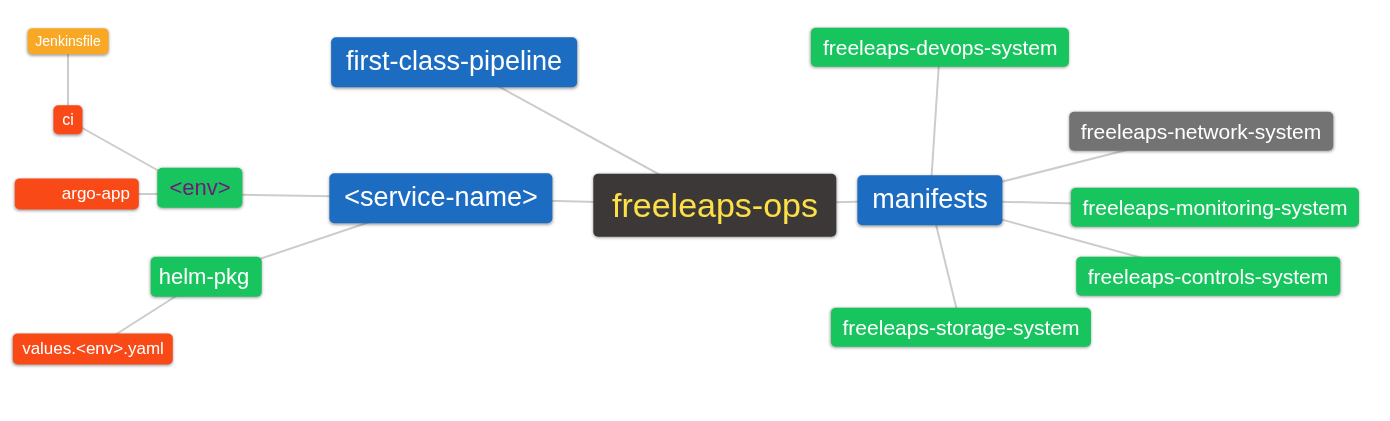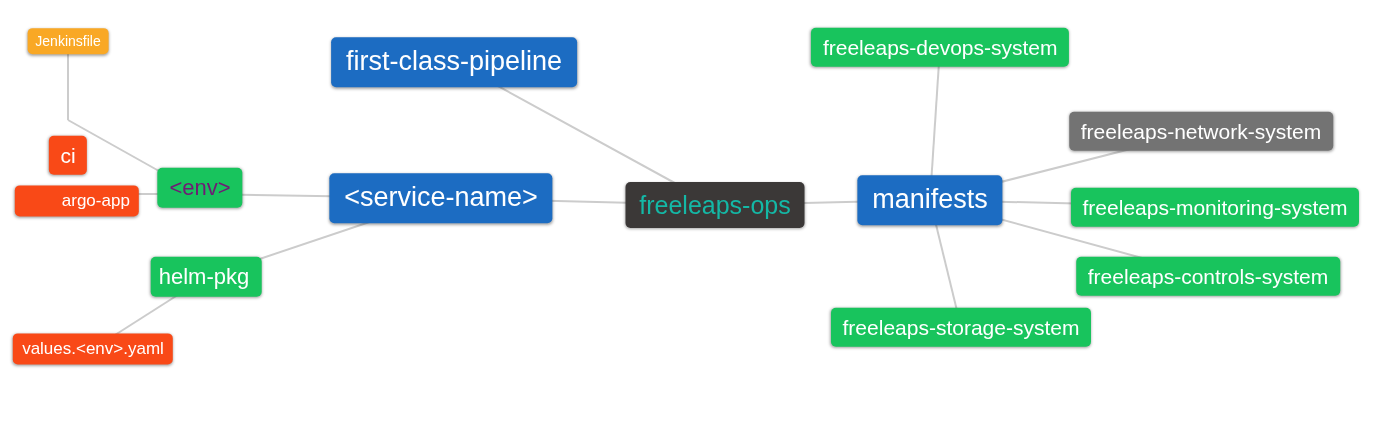--- a/index.html
+++ b/index.html
@@ -58,7 +58,7 @@
     </svg>
   <div id="node-layer">
       <div class="node" style="left: 68px; top: 41px; font-size: 14px; background: rgb(249, 168, 37); color: rgb(255, 255, 255);">Jenkinsfile</div>
-      <div class="node" style="left: 68px; top: 120px; font-size: 21px; background: rgb(249, 73, 23); color: rgb(255, 255, 255); margin-top: 35px;">ci</div>
+      <div class="node" style="left: 68px; top: 120px; font-size: 16px; background: rgb(249, 73, 23); color: rgb(255, 255, 255);">ci</div>
       <div class="node" style="left: 77px; top: 201px; font-size: 17px; background: rgb(249, 73, 23); color: rgb(255, 255, 255); padding-left: 47px;">argo-app</div>
       <div class="node" style="left: 200px; top: 188px; font-size: 22px; background: rgb(24, 196, 93); color: #701a75;">&lt;env&gt;</div>
       <div class="node" style="left: 206px; top: 277px; font-size: 22px; background: rgb(24, 196, 93); color: rgb(255, 255, 255); padding-left: 8px;">helm-pkg</div>

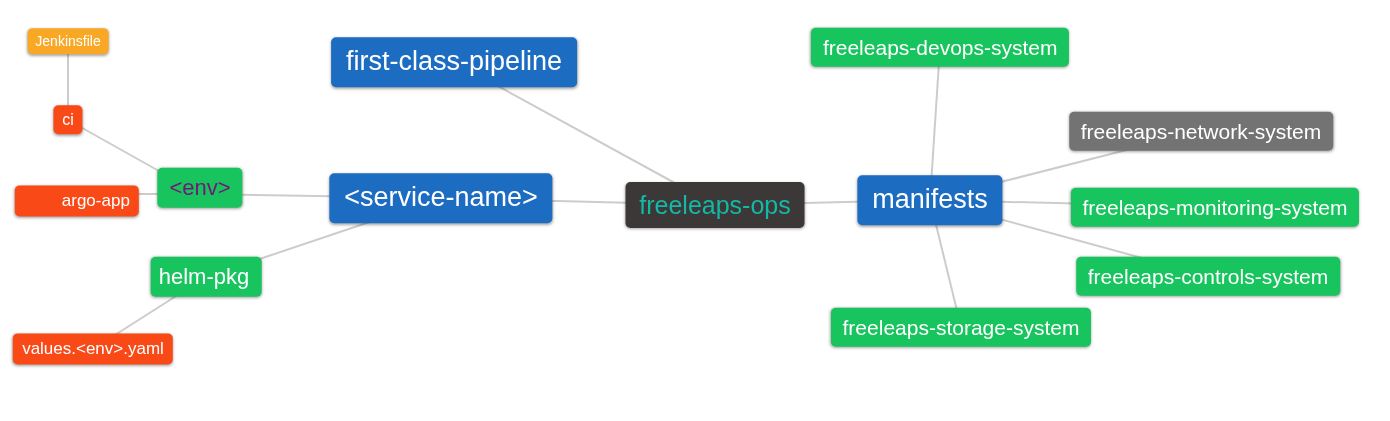--- a/index.html
+++ b/index.html
@@ -59,7 +59,7 @@
   <div id="node-layer">
       <div class="node" style="left: 68px; top: 41px; font-size: 14px; background: rgb(249, 168, 37); color: rgb(255, 255, 255);">Jenkinsfile</div>
       <div class="node" style="left: 68px; top: 120px; font-size: 16px; background: rgb(249, 73, 23); color: rgb(255, 255, 255);">ci</div>
-      <div class="node" style="left: 77px; top: 201px; font-size: 17px; background: rgb(249, 73, 23); color: rgb(255, 255, 255); padding-left: 47px;">argo-app</div>
+      <div class="node" style="left: 77px; top: 194px; font-size: 17px; background: rgb(249, 73, 23); color: rgb(255, 255, 255); padding-left: 47px;">argo-app</div>
       <div class="node" style="left: 200px; top: 188px; font-size: 22px; background: rgb(24, 196, 93); color: #701a75;">&lt;env&gt;</div>
       <div class="node" style="left: 206px; top: 277px; font-size: 22px; background: rgb(24, 196, 93); color: rgb(255, 255, 255); padding-left: 8px;">helm-pkg</div>
       <div class="node" style="left: 93px; top: 349px; font-size: 17px; background: rgb(249, 73, 23); color: rgb(255, 255, 255);">values.&lt;env&gt;.yaml</div>

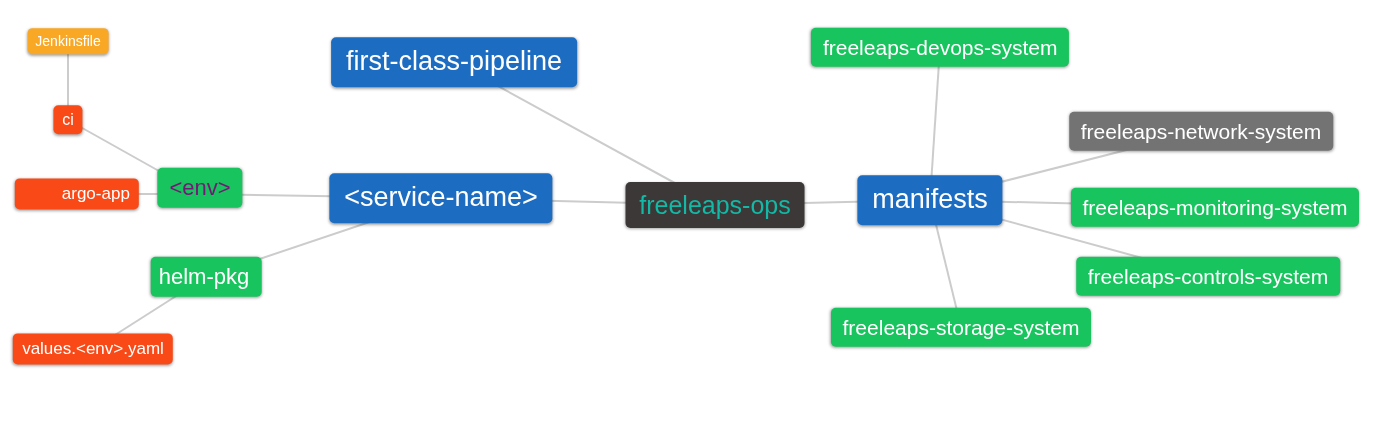--- a/index.html
+++ b/index.html
@@ -65,7 +65,7 @@
       <div class="node" style="left: 93px; top: 349px; font-size: 17px; background: rgb(249, 73, 23); color: rgb(255, 255, 255);">values.&lt;env&gt;.yaml</div>
       <div class="node" style="left: 454px; top: 62px; font-size: 27px; background: rgb(28, 108, 194); color: rgb(255, 255, 255);">first-class-pipeline</div>
       <div class="node" style="left: 441px; top: 198px; font-size: 27px; background: rgb(28, 108, 194); color: rgb(255, 255, 255);">&lt;service-name&gt;</div>
-      <div class="node" style="left: 715px; top: 205px; font-size: 25px; background: rgb(59, 56, 55); color: #14b8a6;">freeleaps-ops</div>
+      <div class="node" style="left: 715px; top: 205px; font-size: 34px; background: rgb(59, 56, 55); color: #fde047;">freeleaps-ops</div>
       <div class="node" style="left: 930px; top: 200px; font-size: 27px; background: rgb(28, 108, 194); color: rgb(255, 255, 255);">manifests</div>
       <div class="node" style="left: 940px; top: 47px; font-size: 21px; background: rgb(24, 196, 93); color: rgb(255, 255, 255); padding-left: 12px;">freeleaps-devops-system</div>
       <div class="node" style="left: 1201px; top: 131px; font-size: 21px; background: #737373; color: rgb(255, 255, 255);">freeleaps-network-system</div>

